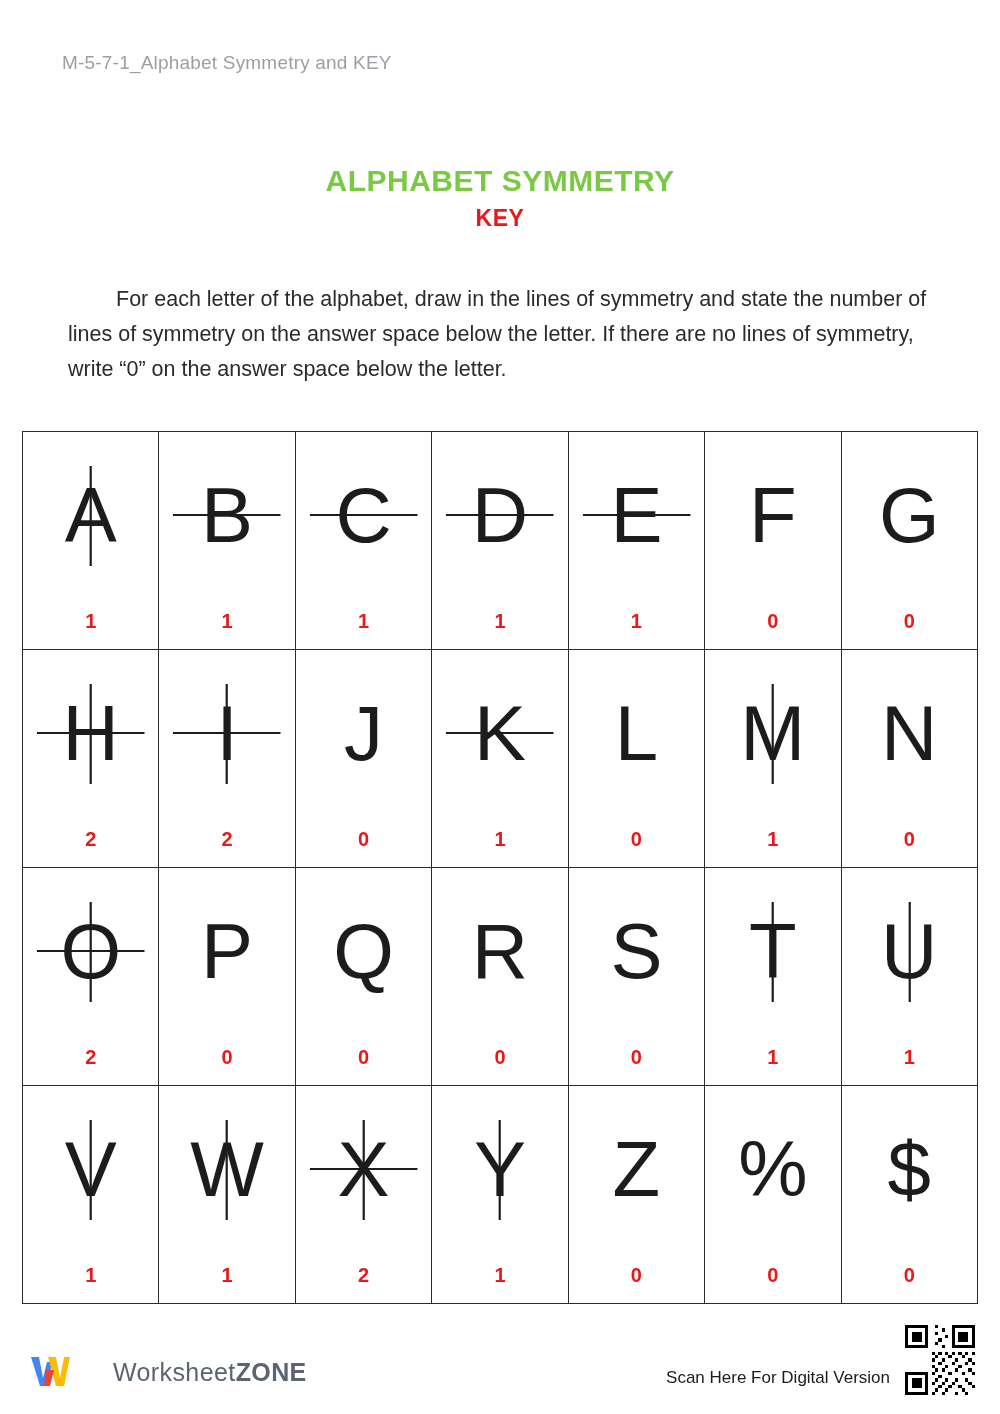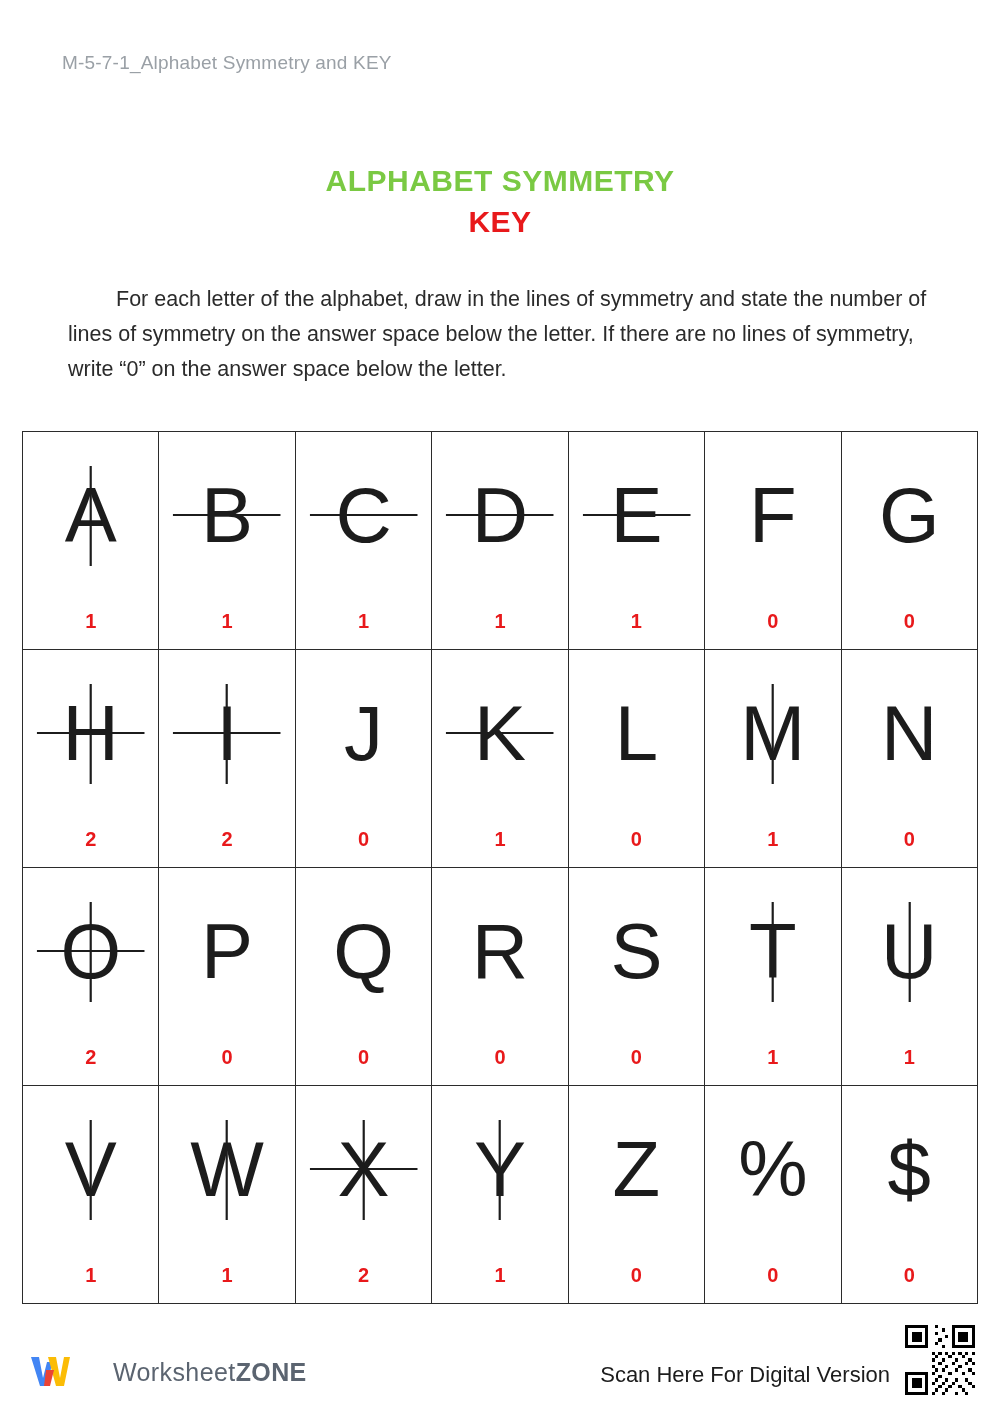--- a/index.html
+++ b/index.html
@@ -45,7 +45,7 @@
     right: 0;
     top: 205px;
     text-align: center;
-    font-size: 30px;
+    font-size: 23px;
     font-weight: bold;
     color: #e8191b;
     letter-spacing: 0.5px;

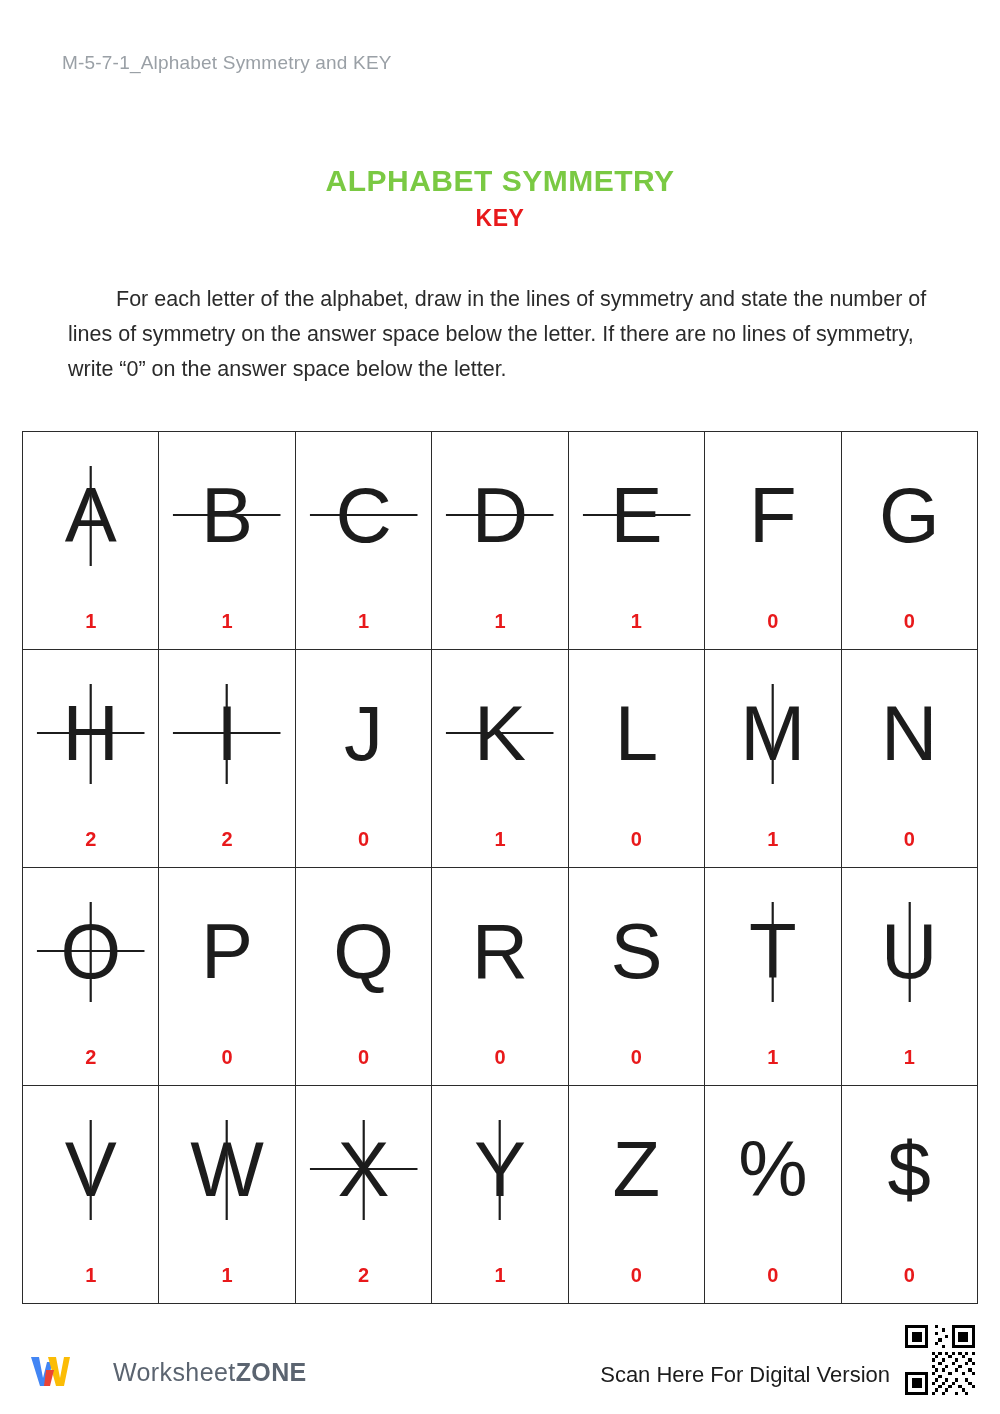--- a/index.html
+++ b/index.html
@@ -148,7 +148,7 @@
     position: absolute;
     right: 110px;
     bottom: 26px;
-    font-size: 22px;
+    font-size: 17px;
     color: #1c1c1c;
   }
   .qr {

